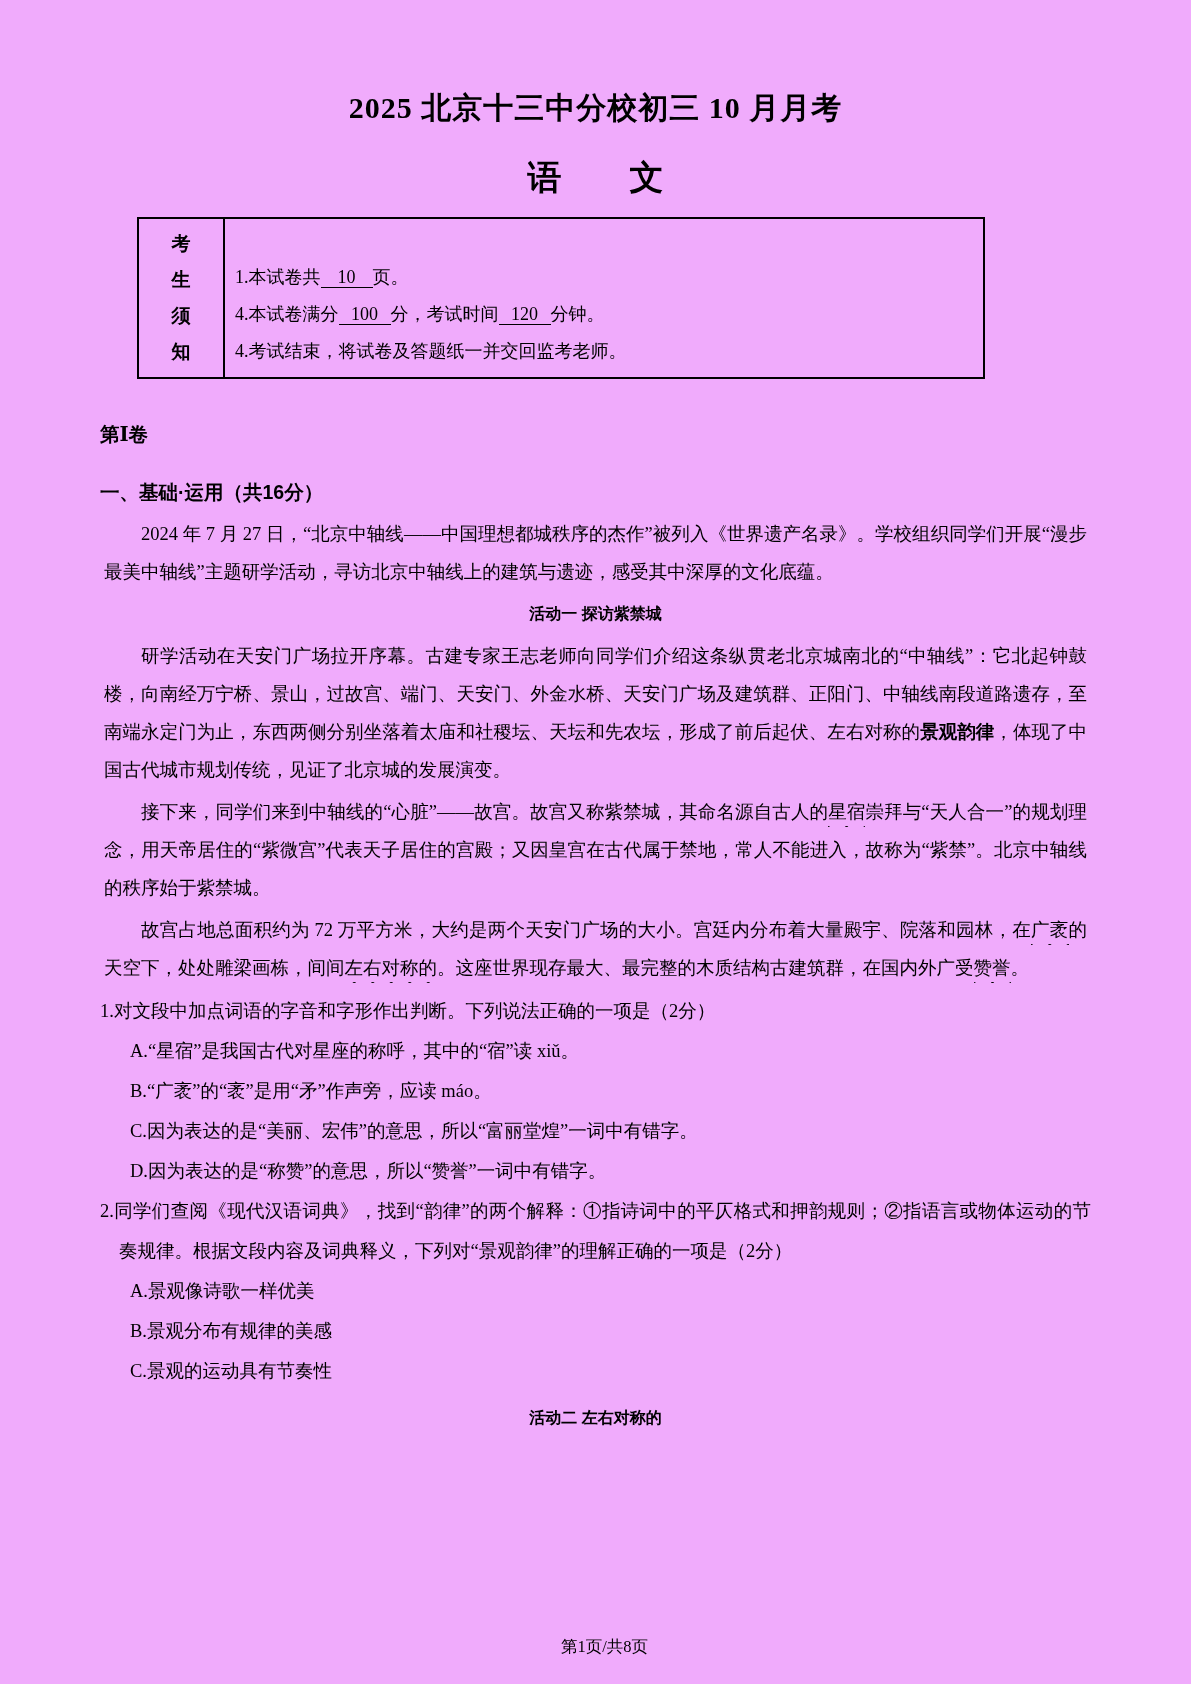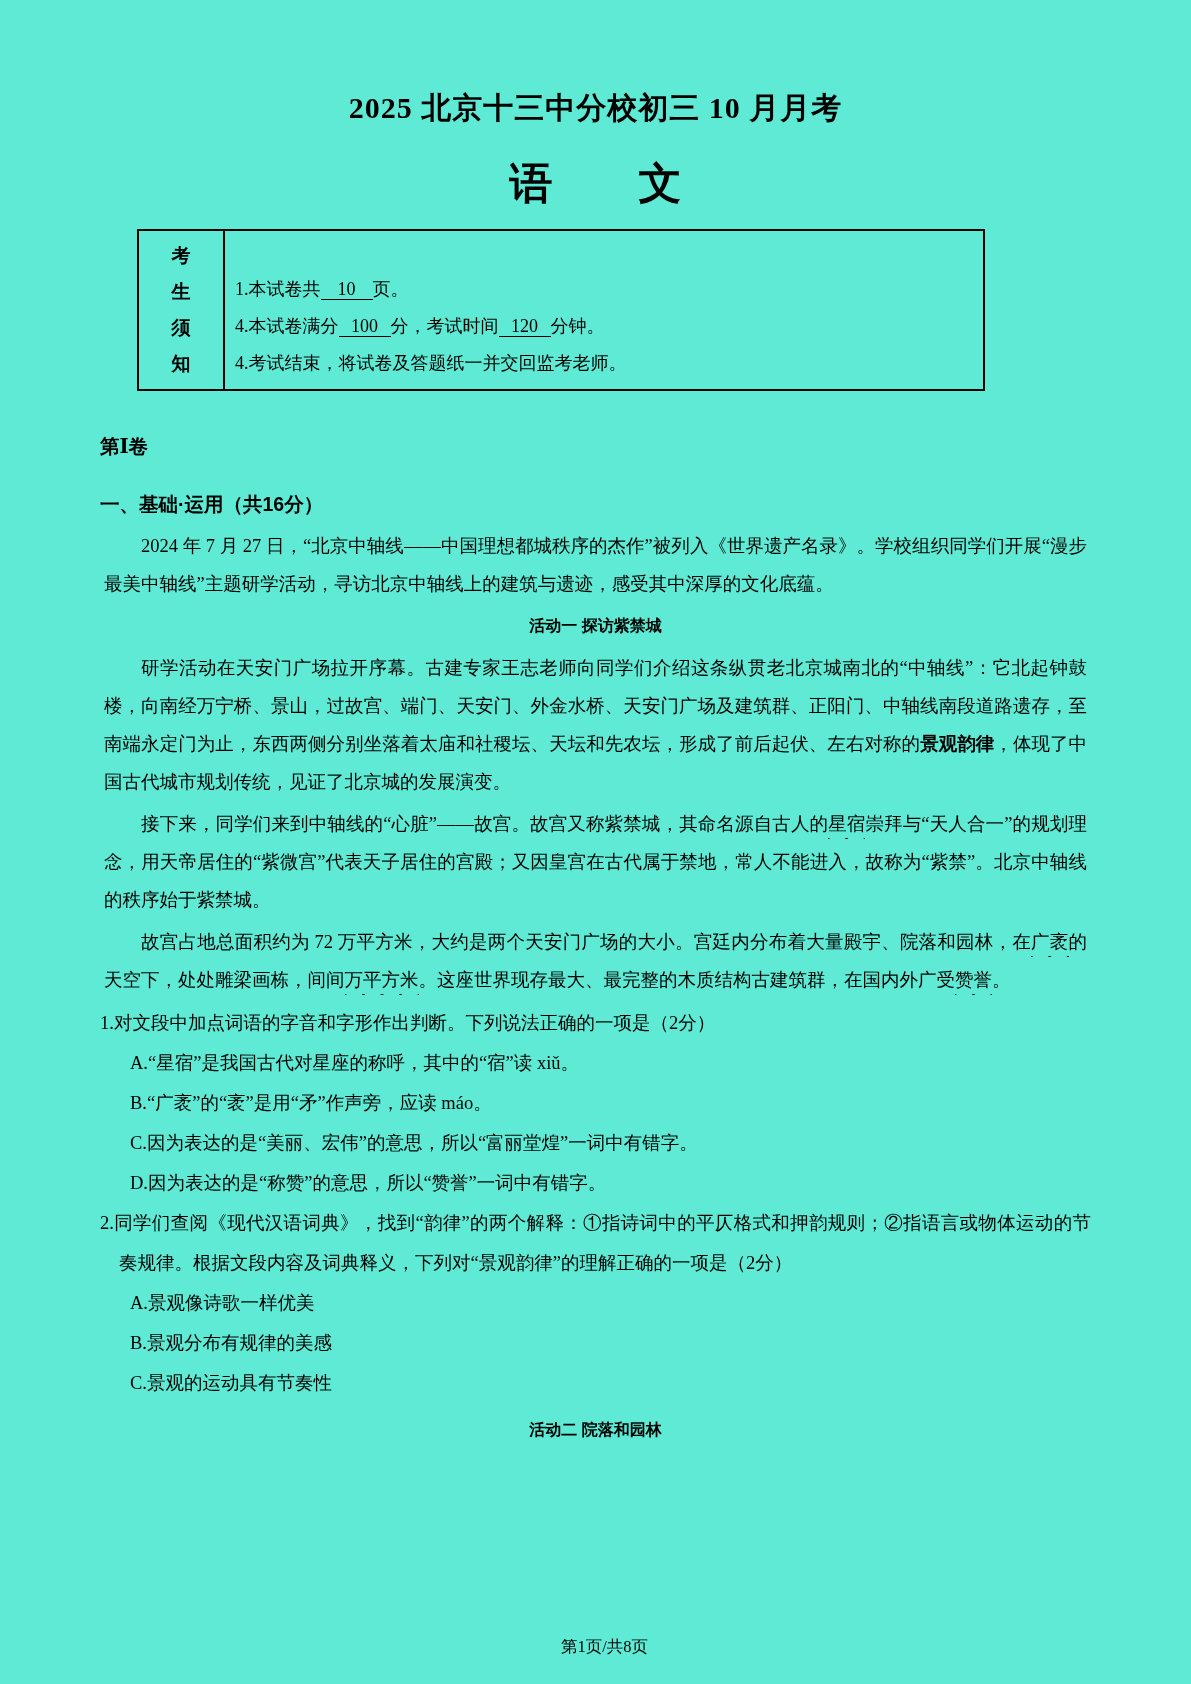--- a/index.html
+++ b/index.html
@@ -7,7 +7,7 @@
     position: relative;
     width: 1191px; height: 1684px;
     margin: 0 auto;
-    background: #5eead4;
+    background: #f0abfc;
     color: #000;
     font-family: "Liberation Serif", "DejaVu Serif", serif;
     font-size: 18.5px;

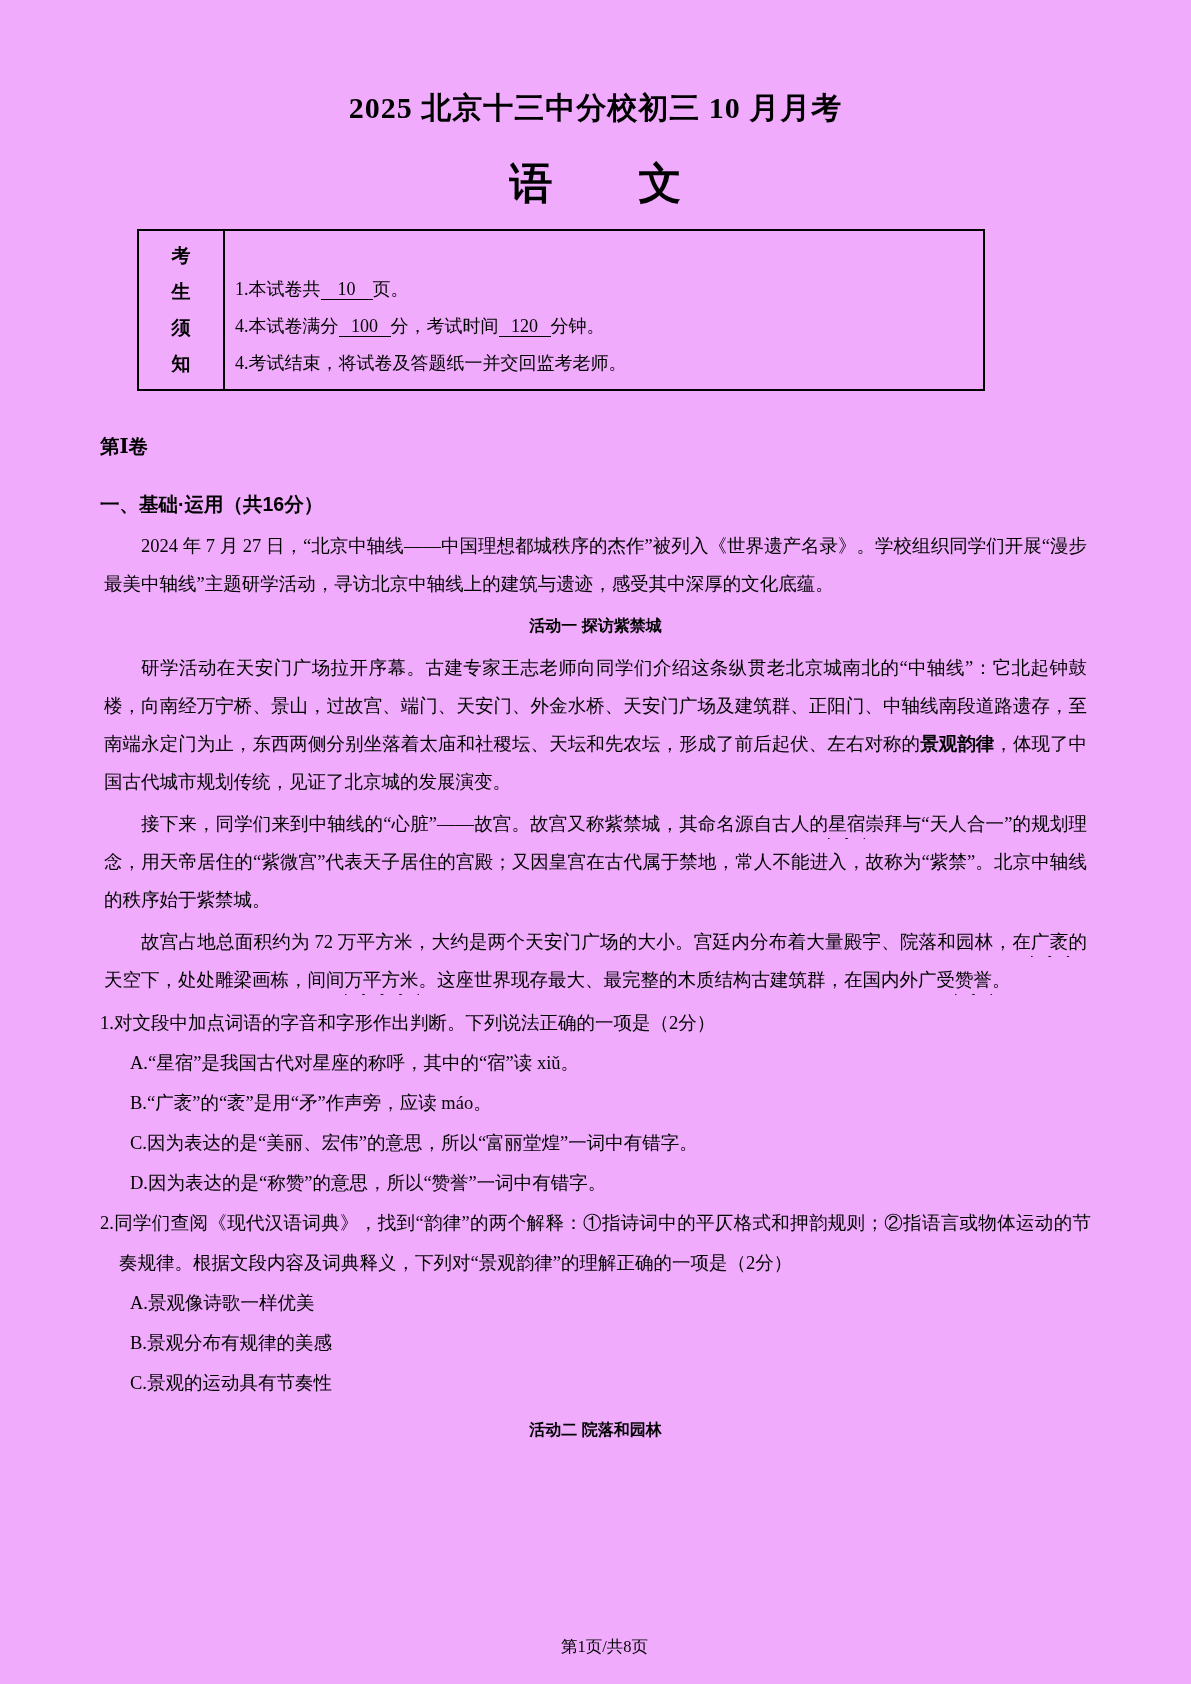--- a/index.html
+++ b/index.html
@@ -24,7 +24,7 @@
   .subject-title {
     margin: 26px 0 0 0;
     text-align: center;
-    font-size: 43px; font-weight: bold;
+    font-size: 34px; font-weight: bold;
   }
   .volume-line {
     margin-top: 24px;

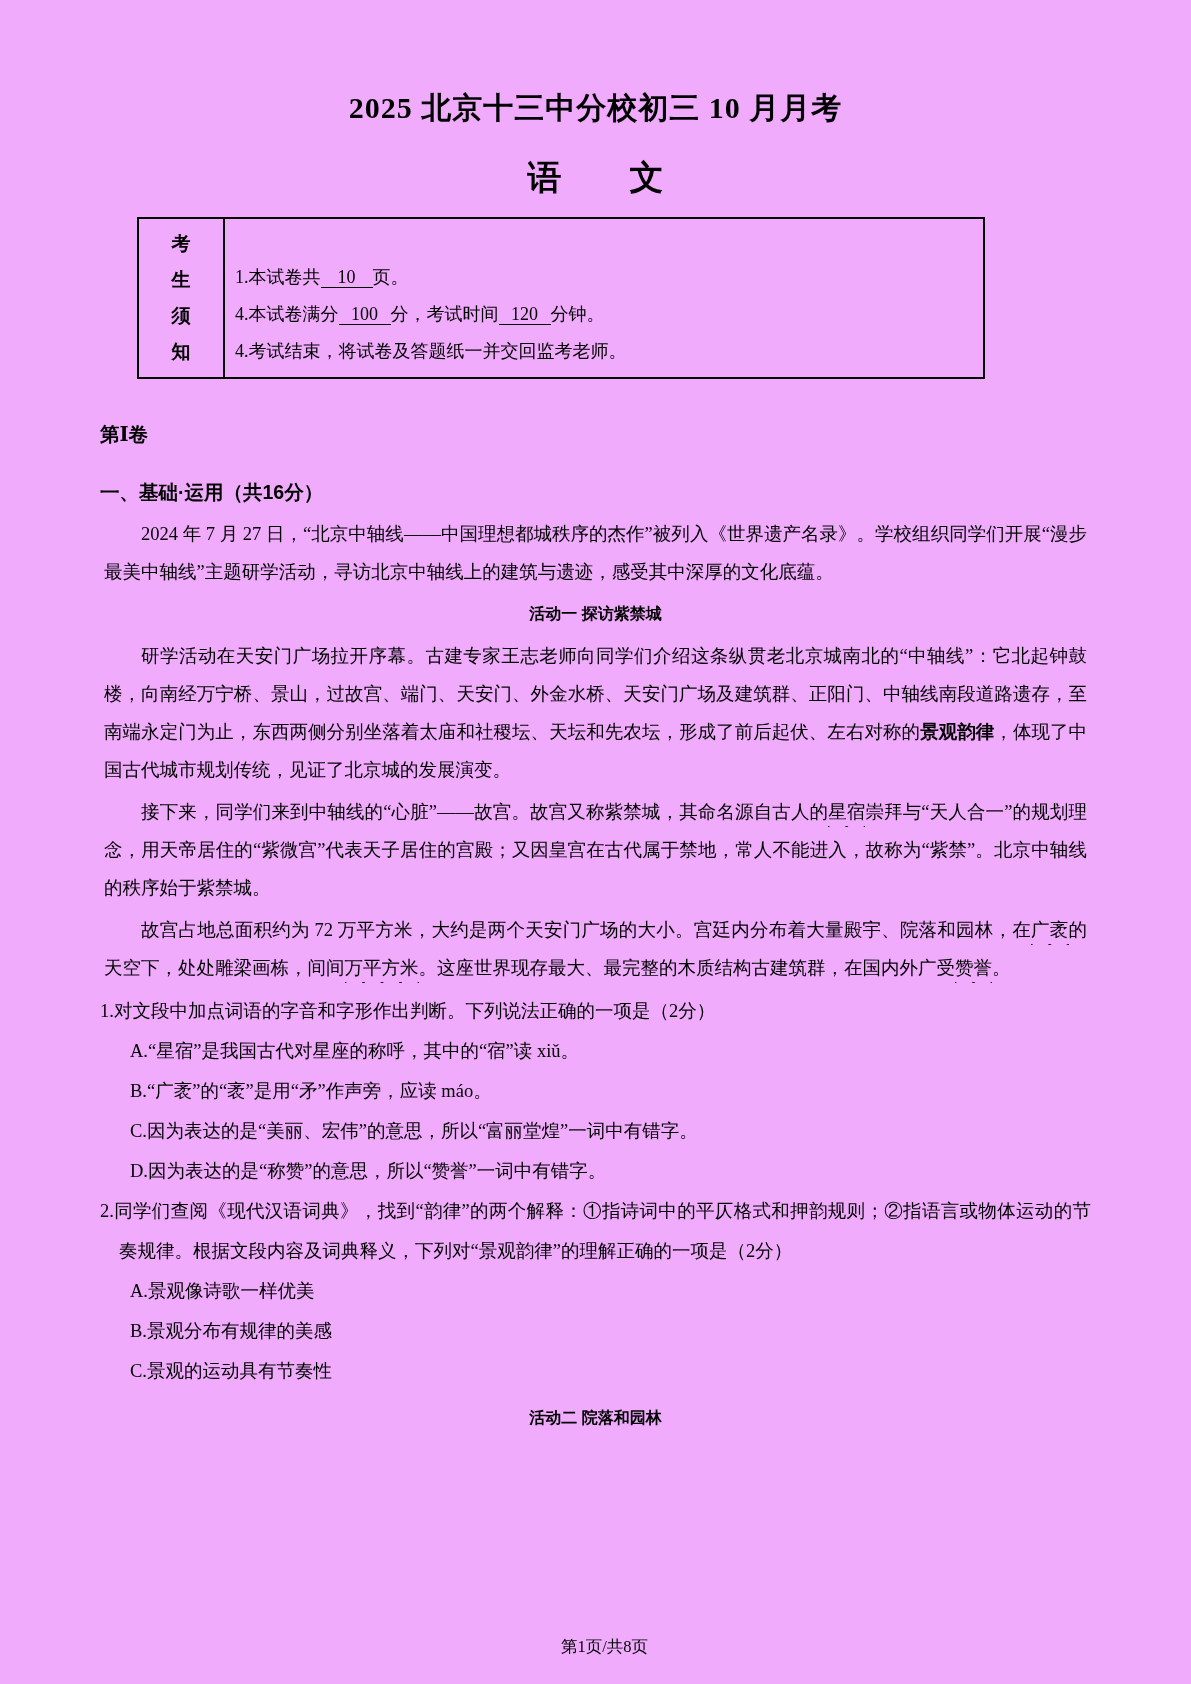--- a/index.html
+++ b/index.html
@@ -150,7 +150,7 @@
     </p>
 
     <p class="para">
-      <span>故宫占地总面积约为 72 万平方米，大约是两个天安门广场的大小。宫廷内分布着大量殿宇、院落和园林，在</span><span class="em-dot">广袤</span><span>的天空下，处处雕梁画栋，间间</span><span class="em-dot">万平方米</span><span>。这座世界现存最大、最完整的木质结构古建筑群，在国内外广受</span><span class="em-dot">赞誉</span><span>。</span>
+      <span>故宫占地总面积约为 72 万平方米，大约是两个天安门广场的大小。宫廷内分布着大量殿宇、院落和园林，在</span><span class="em-dot">广袤</span><span>的天空下，处处雕梁画栋，间间</span><span class="em-dot">左右对称的</span><span>。这座世界现存最大、最完整的木质结构古建筑群，在国内外广受</span><span class="em-dot">赞誉</span><span>。</span>
     </p>
 
     <p class="q-stem">1.对文段中加点词语的字音和字形作出判断。下列说法正确的一项是（2分）</p>

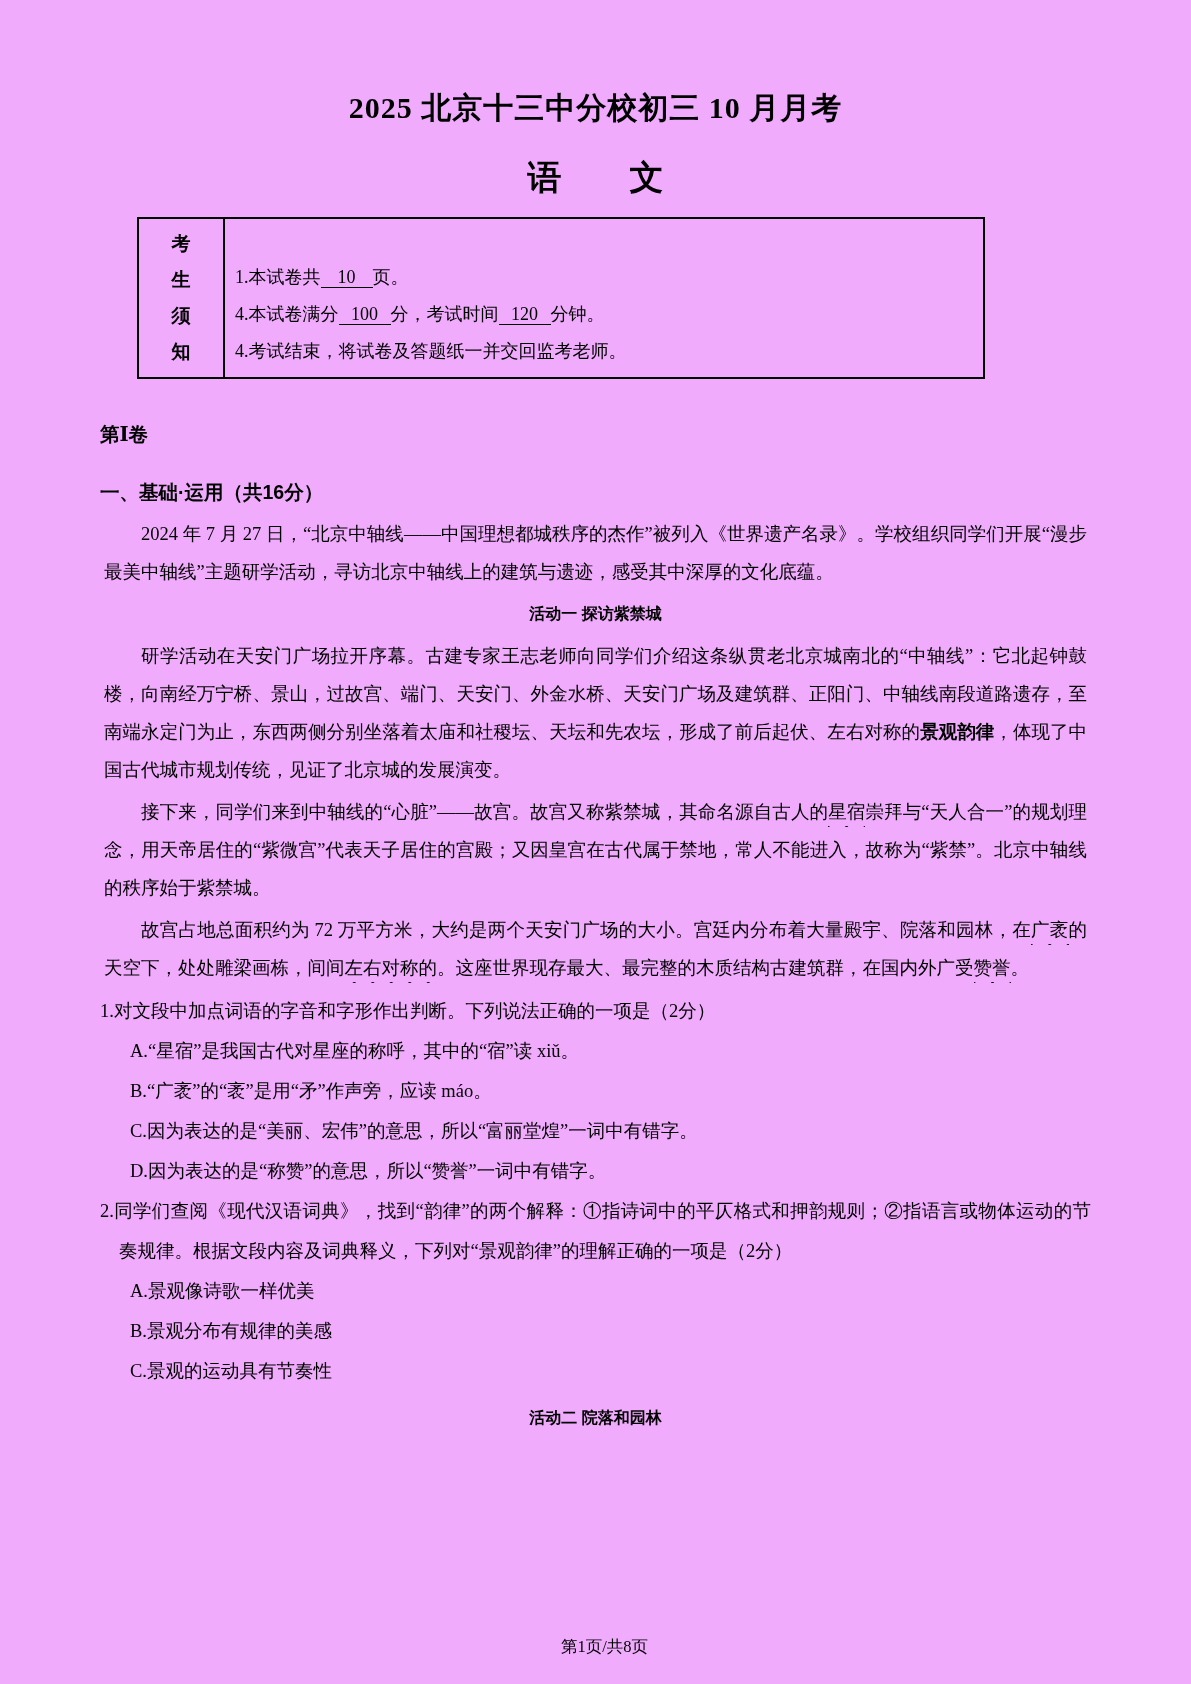--- a/index.html
+++ b/index.html
@@ -168,7 +168,7 @@
       <div class="option">C.景观的运动具有节奏性</div>
     </div>
 
-    <h3 class="activity-title hei" style="margin-top:8px;">活动二 院落和园林</h3>
+    <h3 class="activity-title hei" style="margin-top:8px;">活动二 左右对称的</h3>
 
   </div>
 

